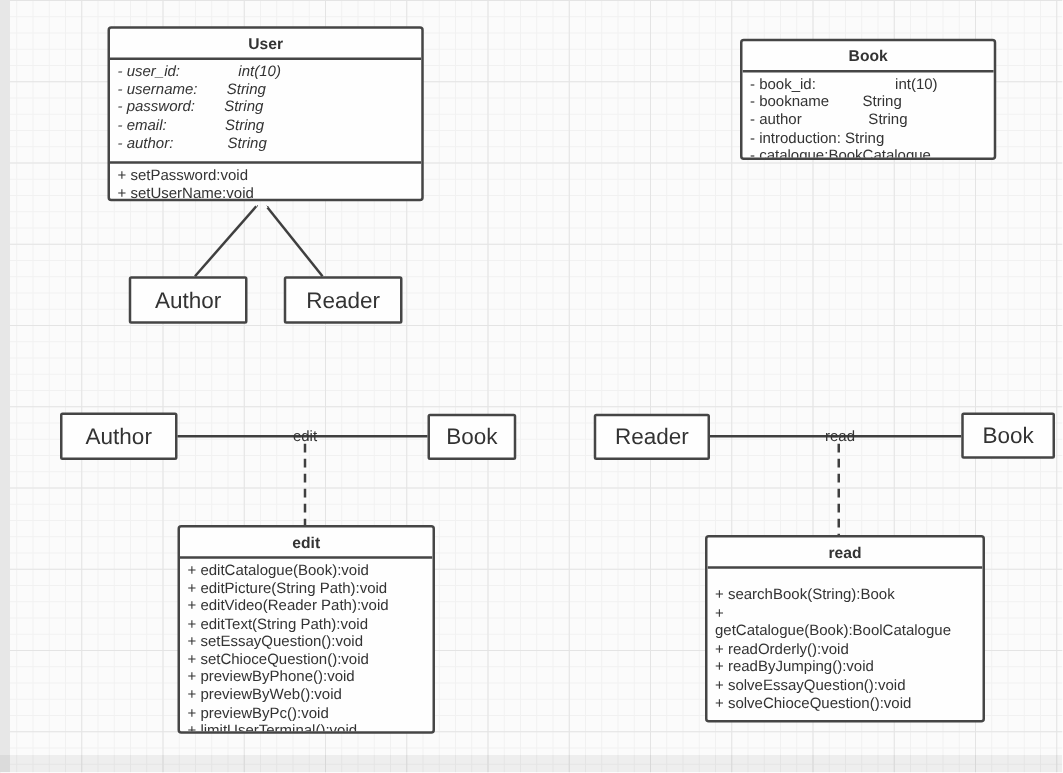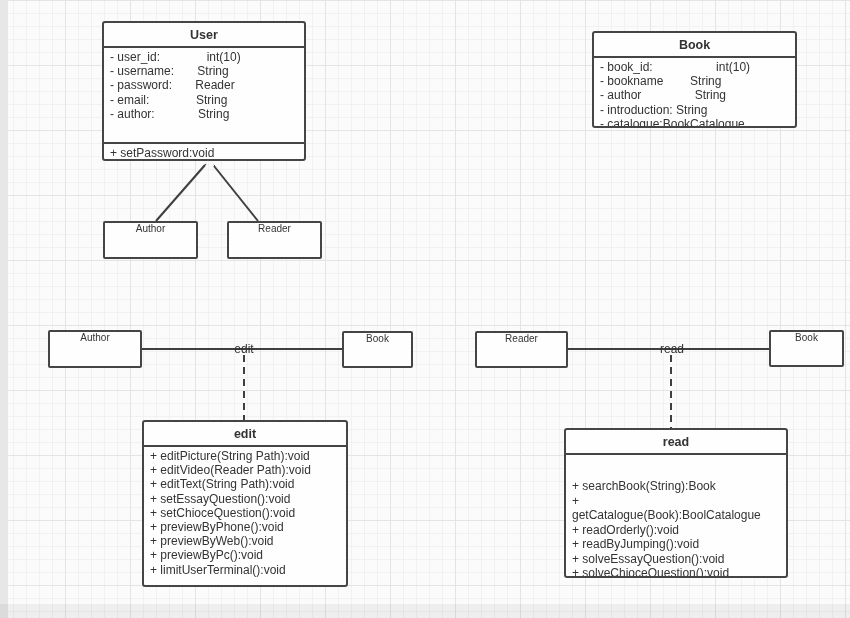--- a/index.html
+++ b/index.html
@@ -56,7 +56,7 @@
     <line x1="671" y1="355" x2="671" y2="429" stroke="#3f3f3f" stroke-width="2" stroke-dasharray="7 5"></line>
   </svg>
 
-  <div class="uml-class" style="left:102px;top:21px;width:204px;height:140px;">
+  <div class="uml-class" style="left:86px;top:21px;width:253px;height:140px;">
     <div class="uml-title">User</div>
     <div class="uml-section uml-attrs">
       <div class="row">- user_id:              int(10)</div>

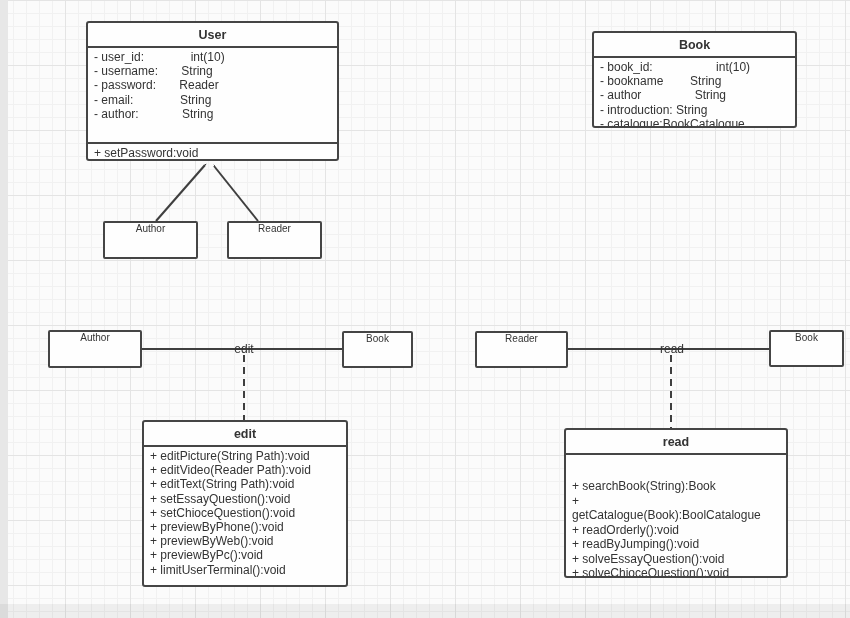--- a/index.html
+++ b/index.html
@@ -23,7 +23,7 @@
   }
   .uml-title{font-weight:bold;text-align:center;font-size:12.5px;padding:5px 0 4px;border-bottom:2px solid #454545;}
   .uml-section{padding:2px 0 0 6px;}
-  .uml-attrs{border-bottom:2px solid #454545;padding-bottom:21px;}
+  .uml-attrs{border-bottom:2px solid #454545;padding-bottom:8px;font-style:italic;}
   .row{white-space:pre;font-size:12px;line-height:14.2px;color:#333;}
   .uml-node{
     position:absolute;background:#fefefe;border:2px solid #454545;border-radius:2px;

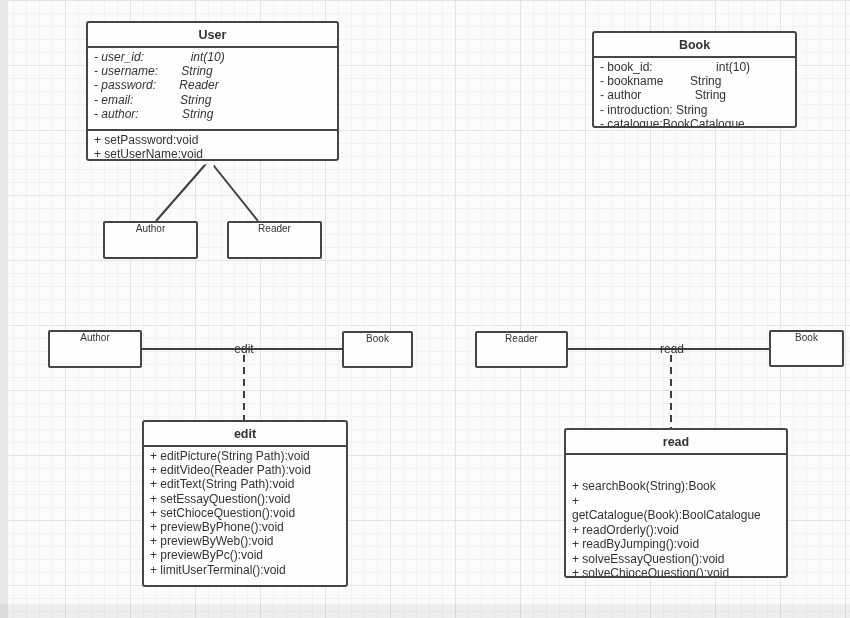--- a/index.html
+++ b/index.html
@@ -61,7 +61,7 @@
     <div class="uml-section uml-attrs">
       <div class="row">- user_id:              int(10)</div>
       <div class="row">- username:       String</div>
-      <div class="row">- password:       Reader</div>
+      <div class="row">- password:       String</div>
       <div class="row">- email:              String</div>
       <div class="row">- author:             String</div>
     </div>

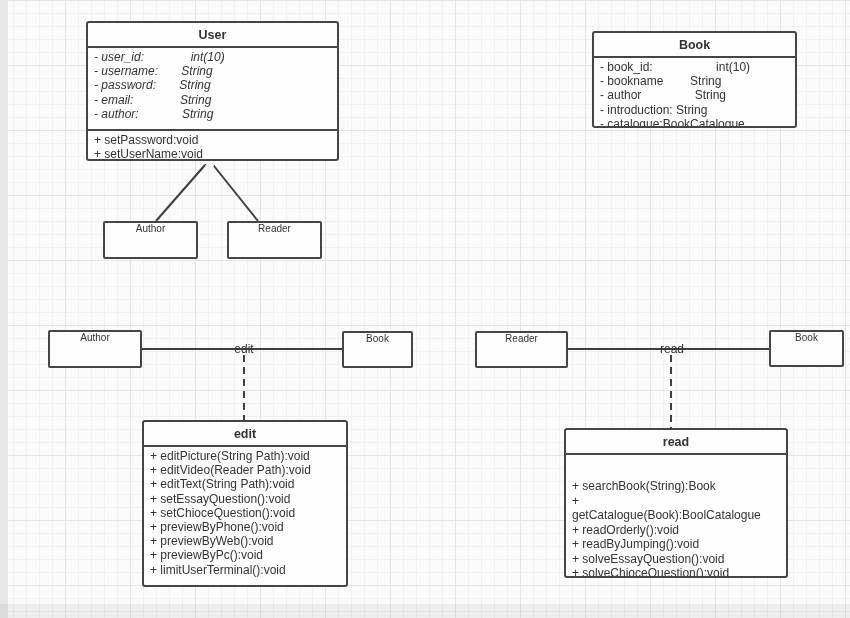--- a/index.html
+++ b/index.html
@@ -27,8 +27,8 @@
   .row{white-space:pre;font-size:12px;line-height:14.2px;color:#333;}
   .uml-node{
     position:absolute;background:#fefefe;border:2px solid #454545;border-radius:2px;
-    box-sizing:border-box;display:flex;align-items:flex-start;justify-content:center;
-    font-size:10px;color:#333;
+    box-sizing:border-box;display:flex;align-items:center;justify-content:center;
+    font-size:18px;color:#333;
   }
   .edge-label{
     position:absolute;transform:translate(-50%,-50%);font-size:12px;color:#333;

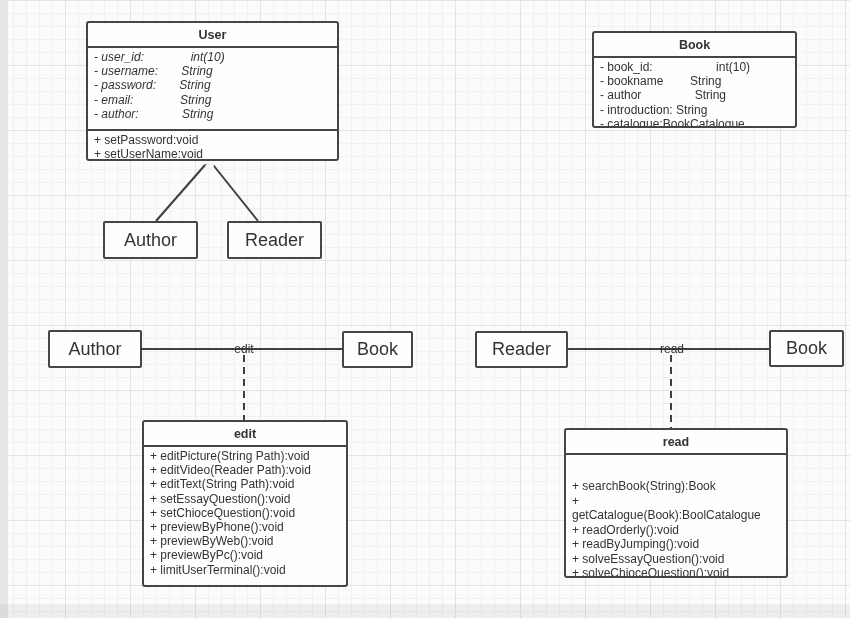--- a/index.html
+++ b/index.html
@@ -108,6 +108,7 @@
   <div class="uml-class" style="left:142px;top:420px;width:206px;height:167px;">
     <div class="uml-title">edit</div>
     <div class="uml-section">
+      <div class="row">+ editCatalogue(Book):void</div>
       <div class="row">+ editPicture(String Path):void</div>
       <div class="row">+ editVideo(Reader Path):void</div>
       <div class="row">+ editText(String Path):void</div>

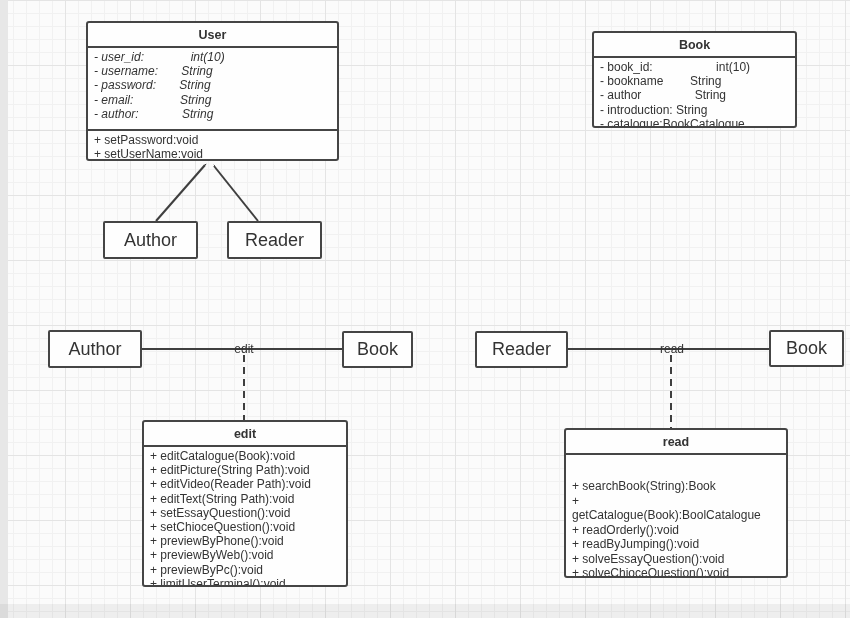--- a/index.html
+++ b/index.html
@@ -34,7 +34,7 @@
     position:absolute;transform:translate(-50%,-50%);font-size:12px;color:#333;
     padding:0 2px;
   }
-  #read-methods{padding-top:24px;}
+  #read-methods{padding-top:13px;}
   #read-methods .row{line-height:14.5px;}
 </style>
 </head>

